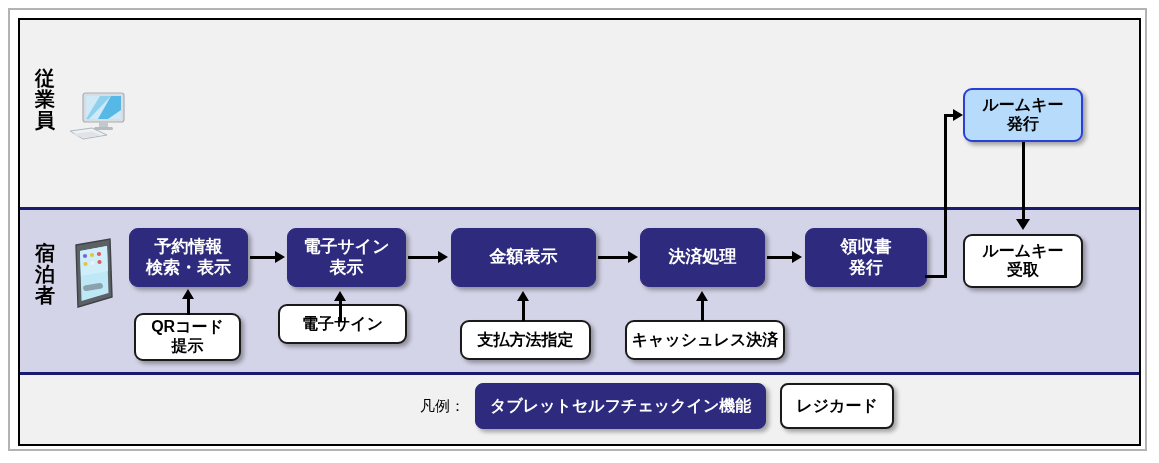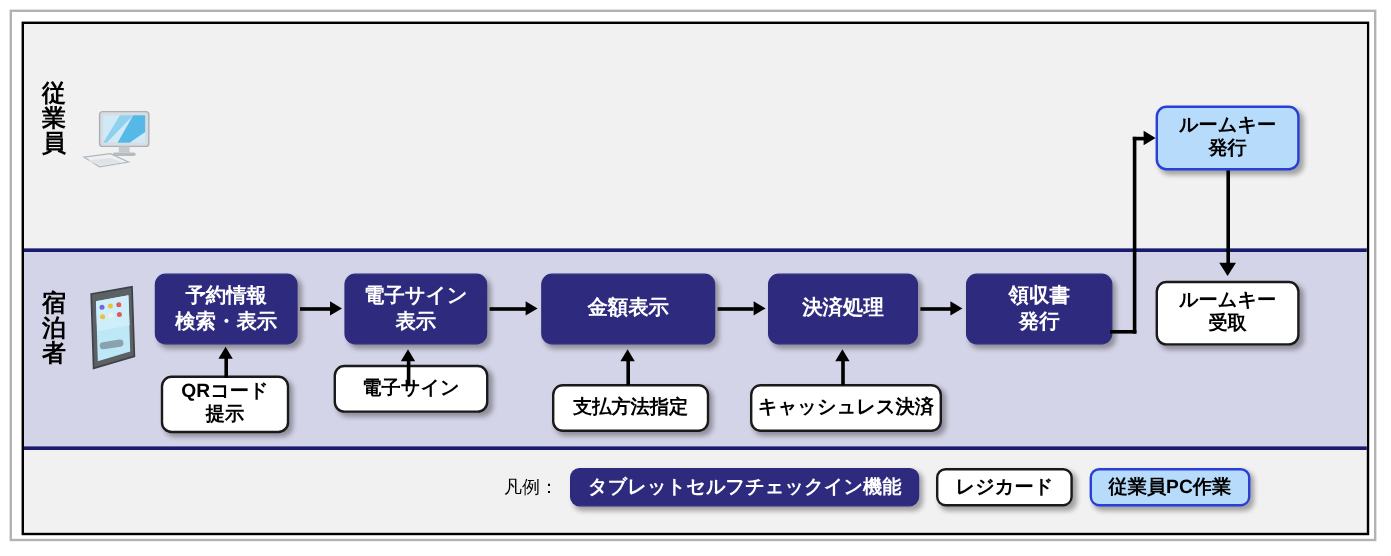--- a/index.html
+++ b/index.html
@@ -193,7 +193,7 @@
     white-space: nowrap;
   }
   .legend-chip {
-    height: 32px;
+    height: 46px;
     display: flex;
     align-items: center;
     justify-content: center;

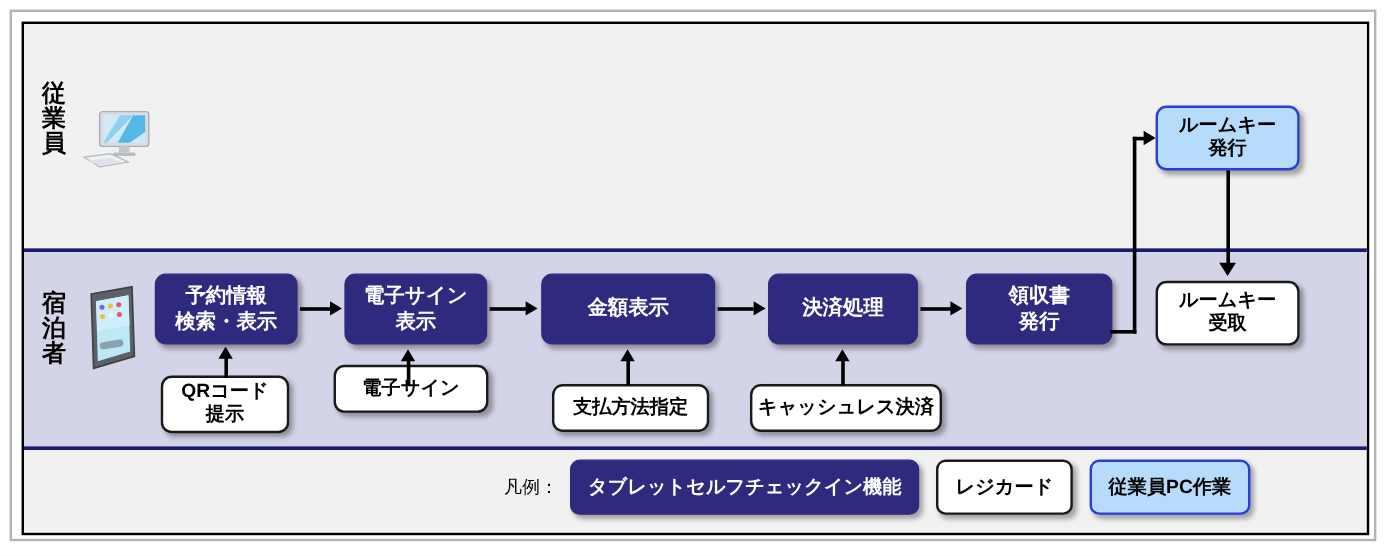--- a/index.html
+++ b/index.html
@@ -336,7 +336,6 @@
     <div class="legend-caption">凡例：</div>
     <div class="legend-chip navy">タブレットセルフチェックイン機能</div>
     <div class="legend-chip white">レジカード</div>
-    <div class="legend-chip blue">従業員PC作業</div>
   </div>
 
 </div>

